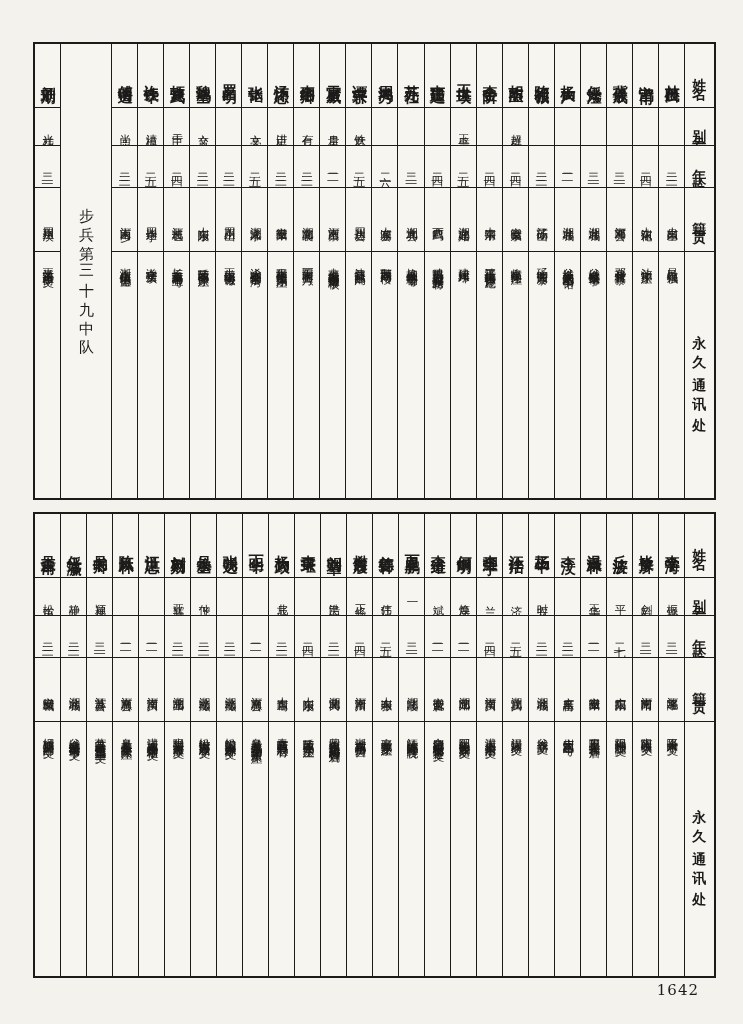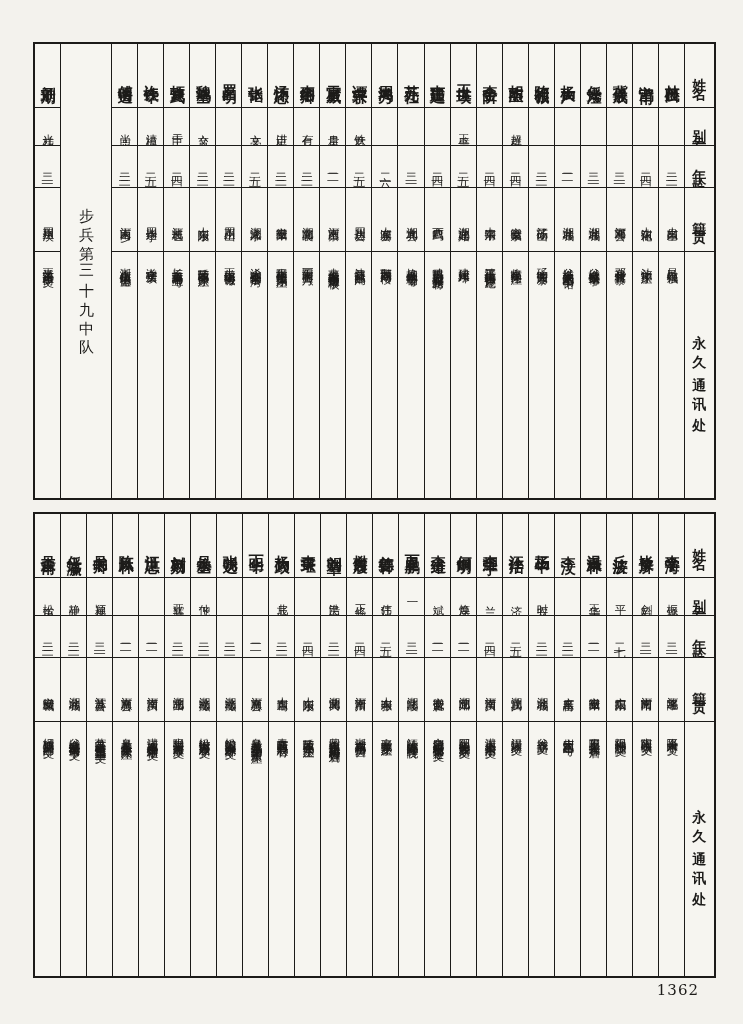--- a/index.html
+++ b/index.html
@@ -934,7 +934,7 @@
   </div>
       </div>
   </div>
-  <div class="page-number">1362</div>
+  <div class="page-number">1642</div>
 </div>
 
 </body></html>

